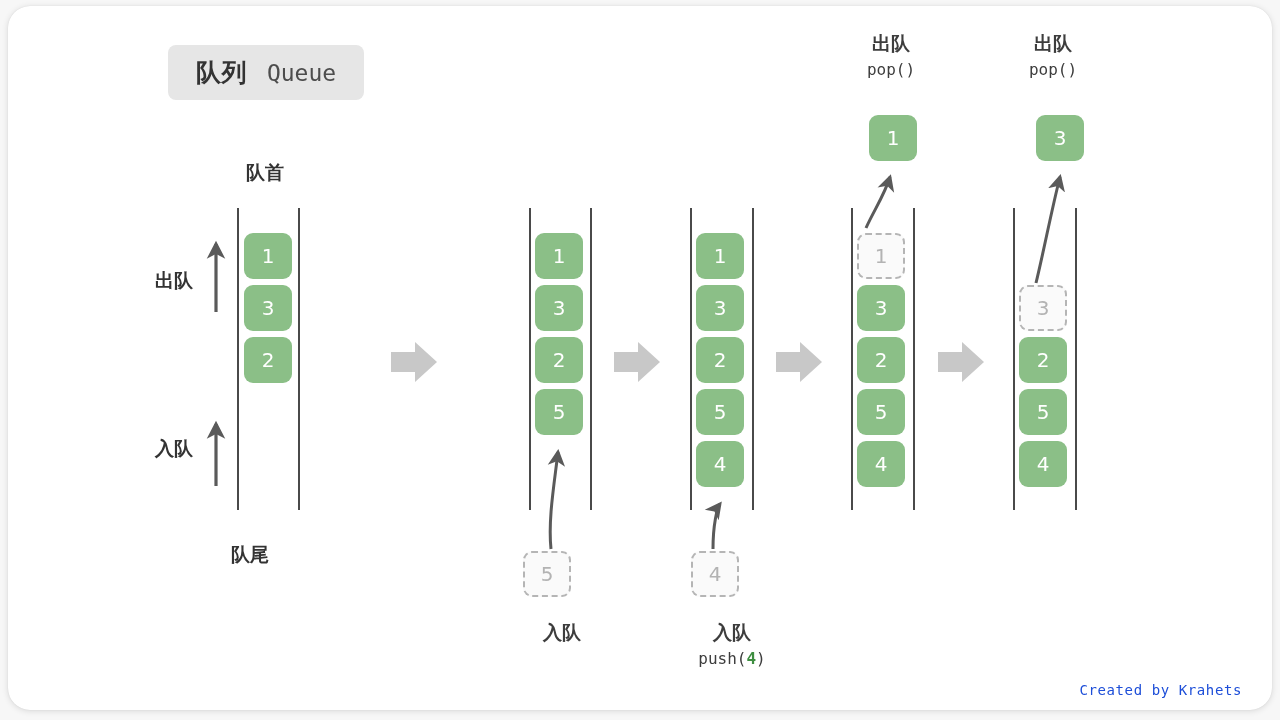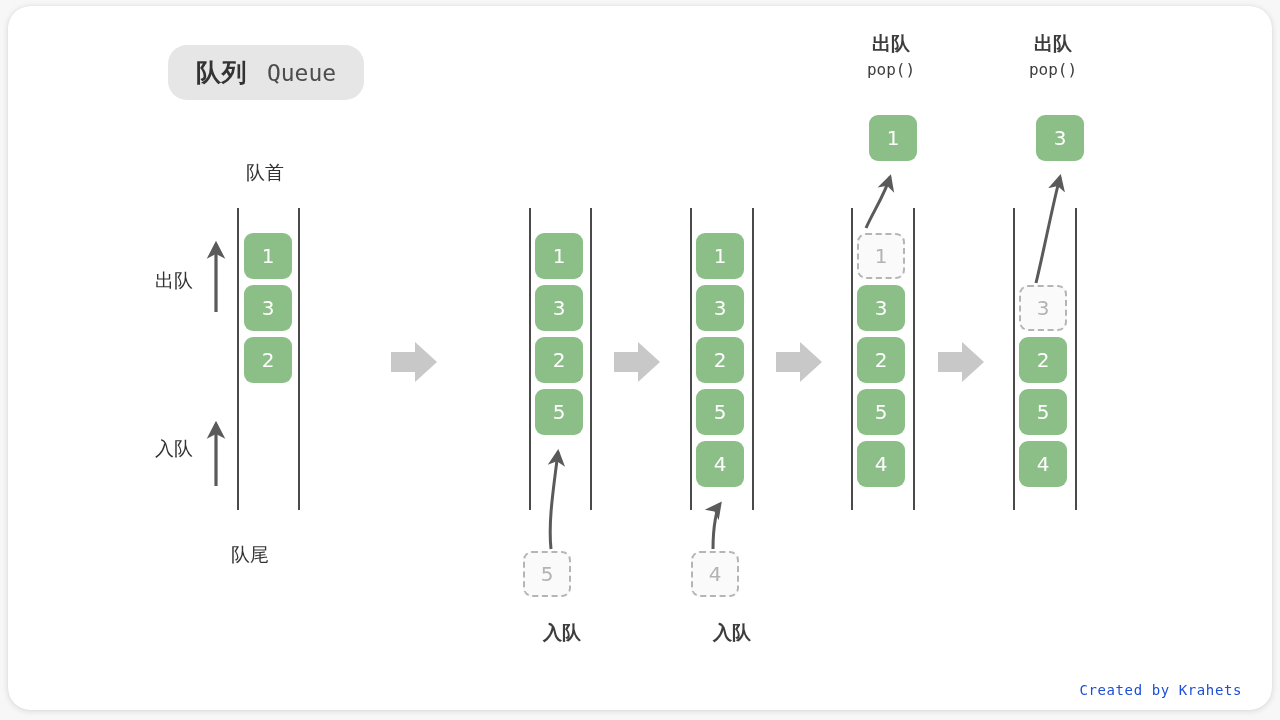--- a/index.html
+++ b/index.html
@@ -38,7 +38,7 @@
     width: 196px;
     height: 55px;
     background: #e6e6e6;
-    border-radius: 19px;
+    border-radius: 8px;
     display: flex;
     align-items: center;
     justify-content: center;

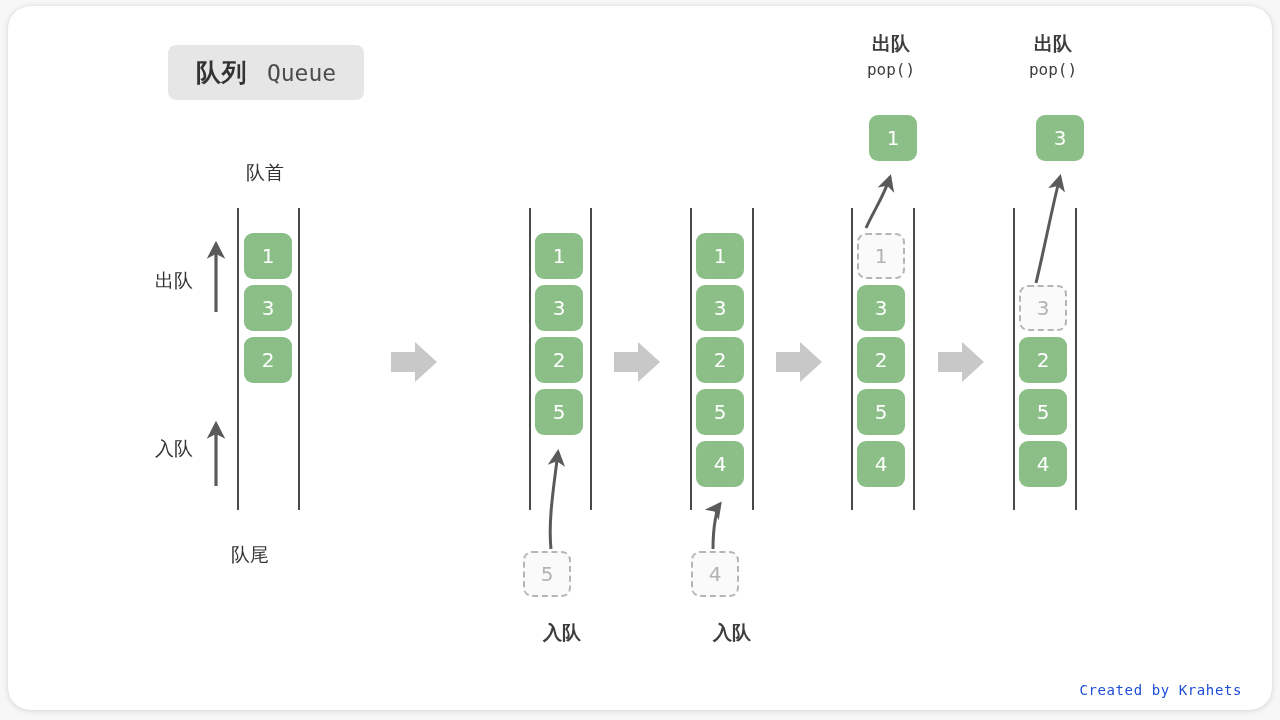--- a/index.html
+++ b/index.html
@@ -61,7 +61,7 @@
   .cn-label {
     position: absolute;
     font-size: 19px;
-    font-weight: normal;
+    font-weight: bold;
     color: #333333;
     white-space: nowrap;
     padding-left: 9px;

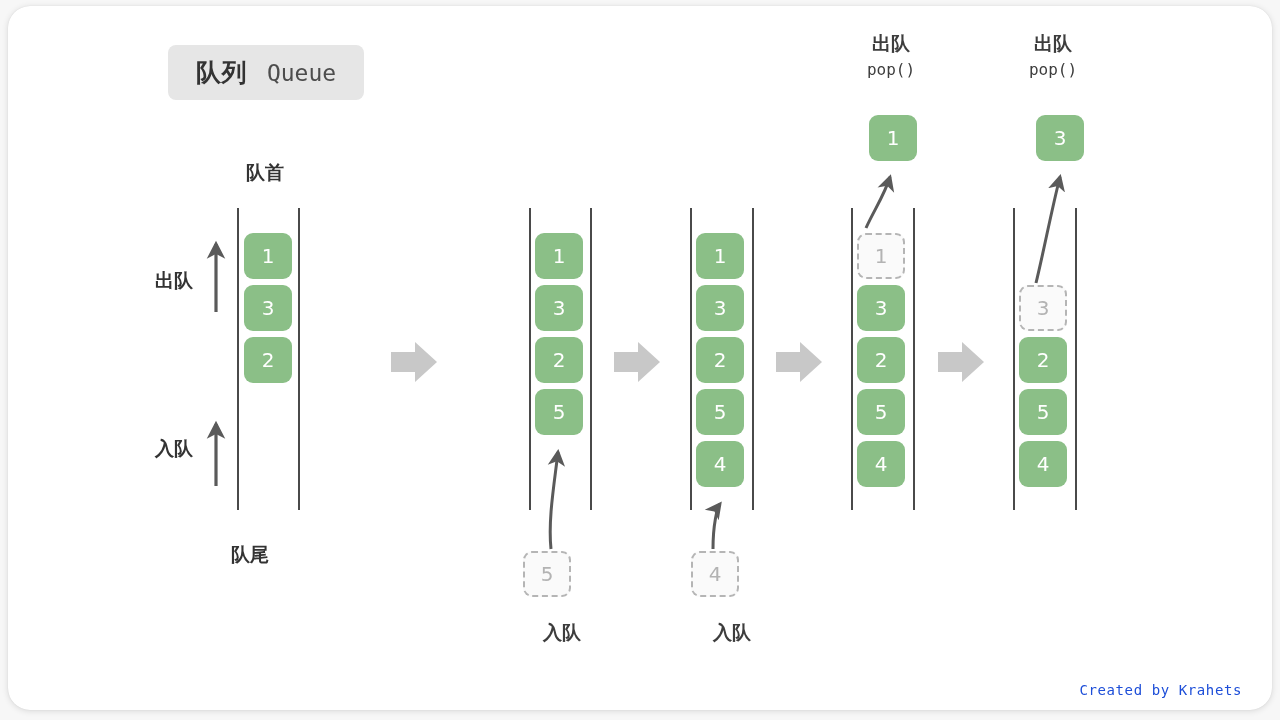--- a/index.html
+++ b/index.html
@@ -168,6 +168,7 @@
   </div>
   <div class="op-label" style="left:637px; top:619px; width:190px;">
     <span class="cn">入队</span>
+    <span class="code"><span>push(</span><span class="arg">4</span><span>)</span></span>
   </div>
 
   <div>

